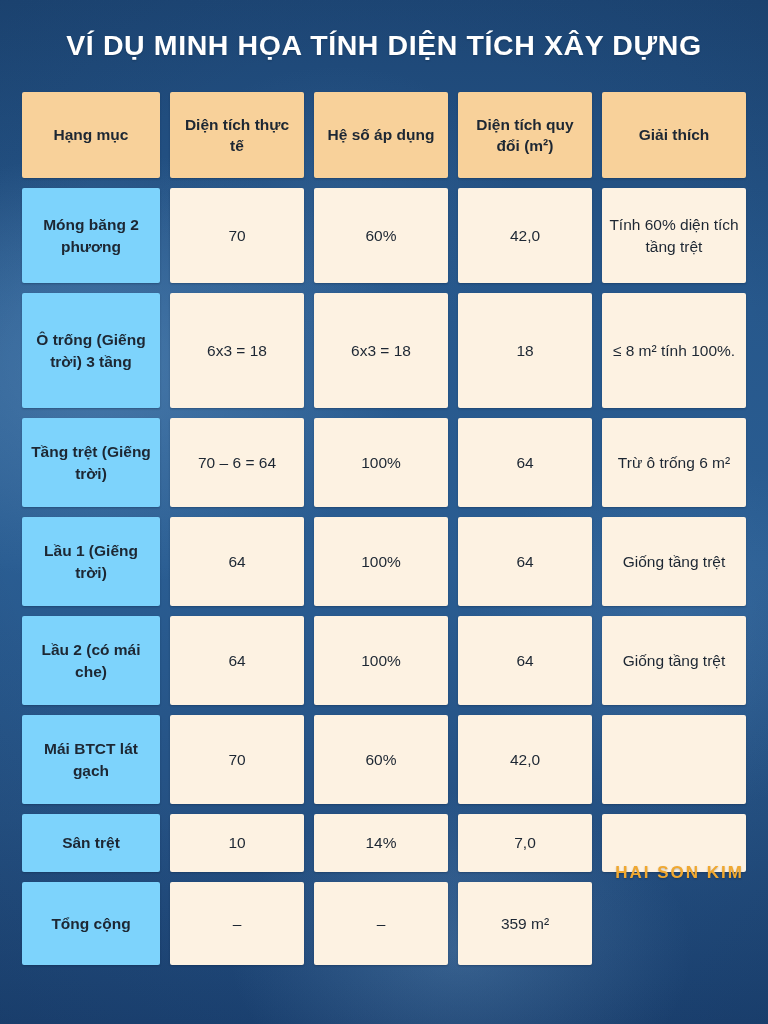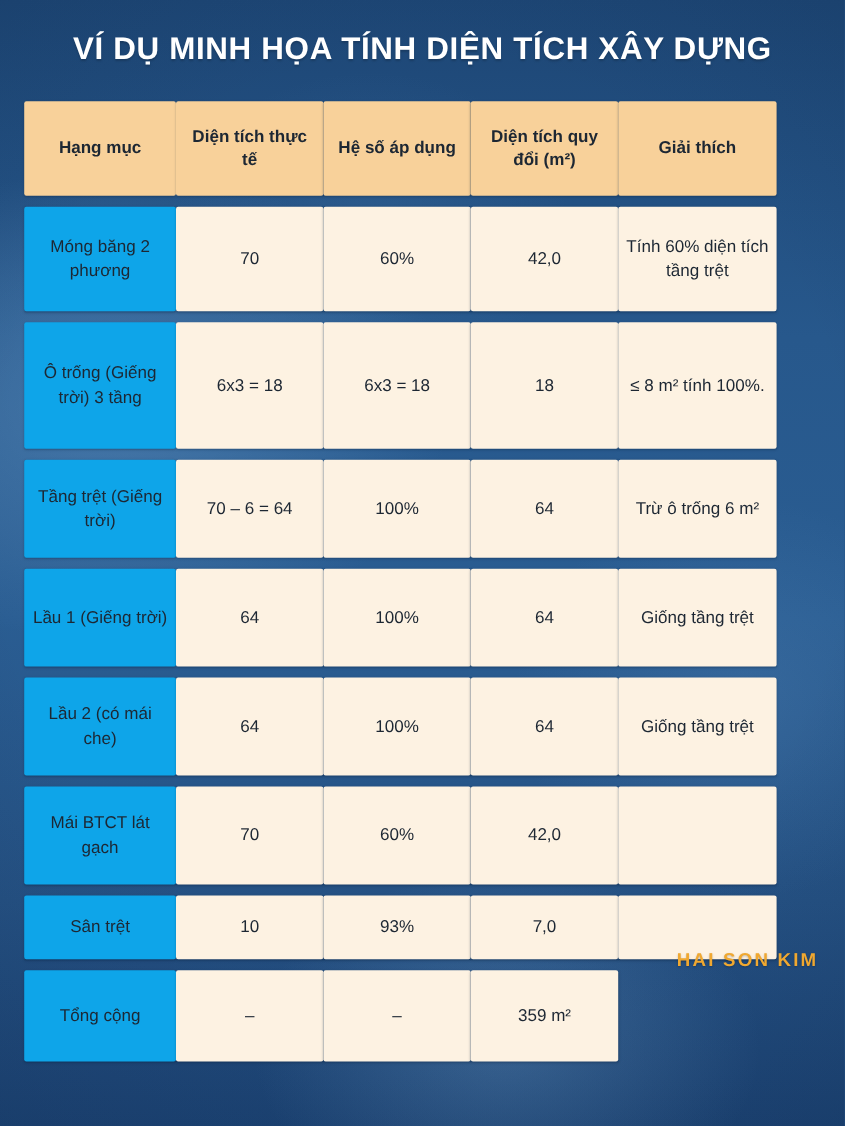--- a/index.html
+++ b/index.html
@@ -73,6 +73,7 @@
   .row {
     display: grid;
     grid-template-columns: 138px 134px 134px 134px 144px;
+    gap: 10px;
   }
 
   .cell {

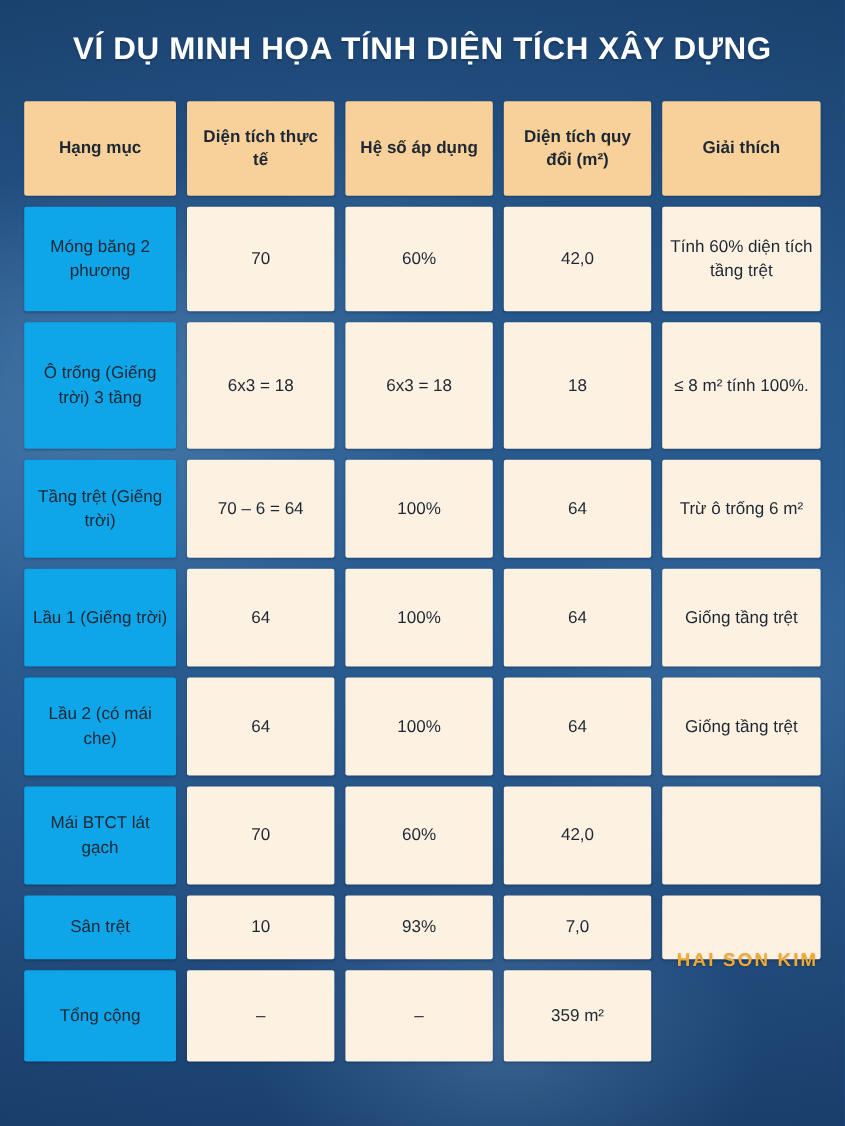--- a/index.html
+++ b/index.html
@@ -99,8 +99,8 @@
 
   
   .cell.cat {
-    background-color: #0ea5e9;
-    font-weight: normal;
+    background-color: #7dd3fc;
+    font-weight: bold;
   }
   
   .cell.val {

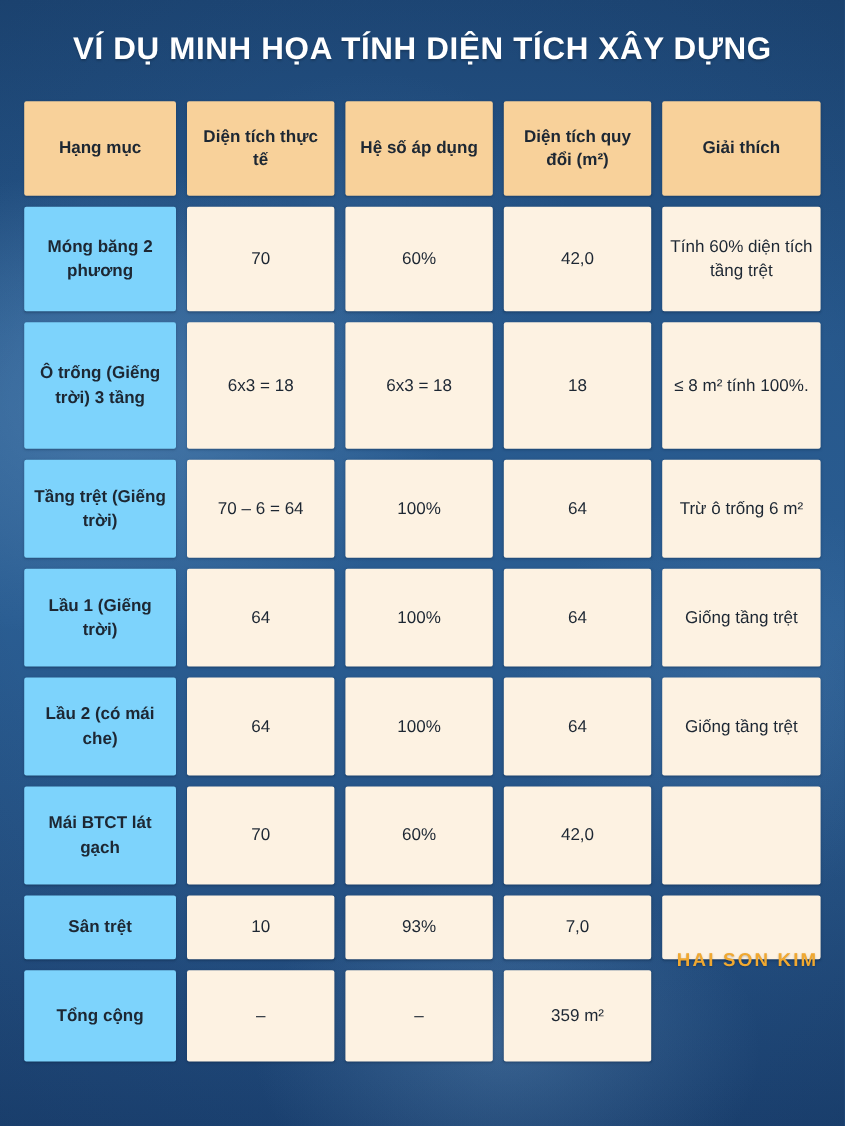--- a/index.html
+++ b/index.html
@@ -202,7 +202,7 @@
     <div class="row r6">
       <div class="cell cat">Sân trệt</div>
       <div class="cell val">10</div>
-      <div class="cell val">93%</div>
+      <div class="cell val">14%</div>
       <div class="cell val">7,0</div>
       <div class="cell val empty"></div>
     </div>

